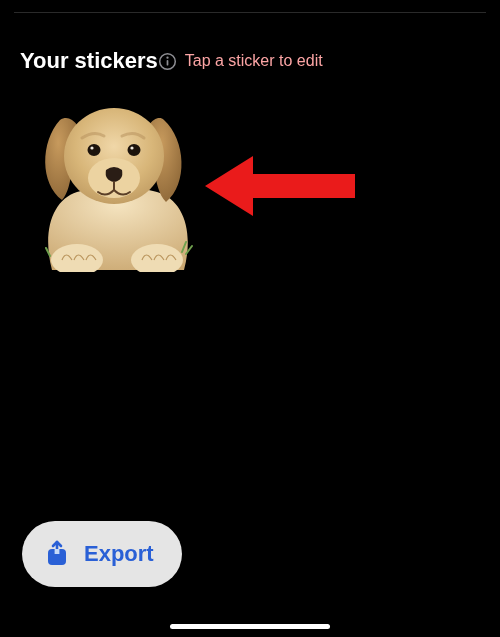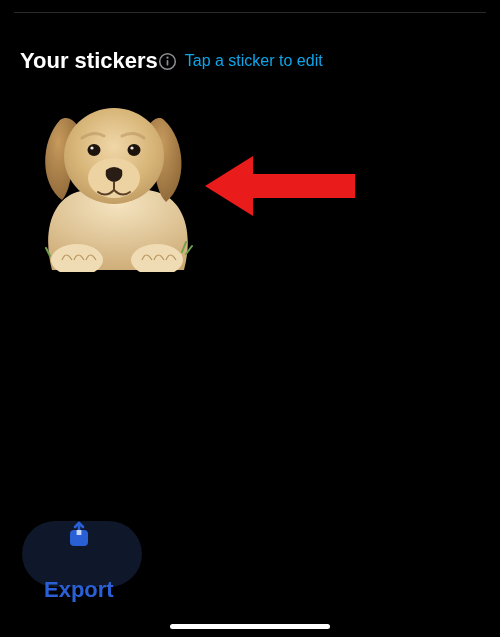--- a/index.html
+++ b/index.html
@@ -37,7 +37,7 @@
       display: flex;
       align-items: center;
       gap: 8px;
-      color: #0ea5e9;
+      color: #fca5a5;
       font-size: 16px;
     }
     .header-hint svg { display: block; }

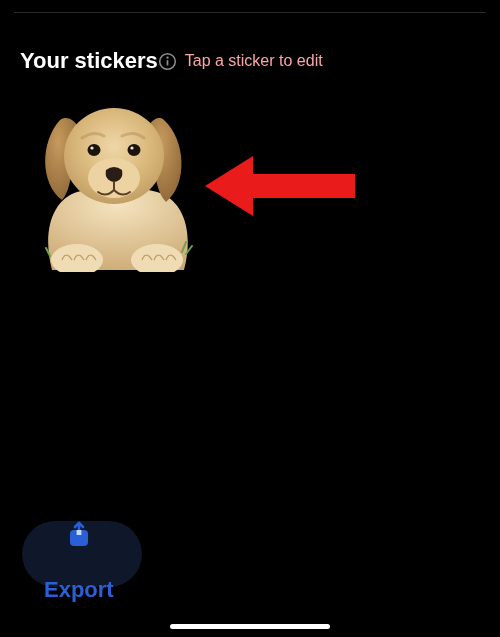--- a/index.html
+++ b/index.html
@@ -62,15 +62,14 @@
       position: absolute;
       left: 22px;
       bottom: 50px;
-      background: #0f172a;
+      background: #e5e5e5;
       border-radius: 34px;
       height: 66px;
       padding: 0 28px 0 22px;
       display: flex;
       align-items: center;
-      gap: 28px;
+      gap: 14px;
       cursor: pointer;
-      flex-direction: column;
     }
     .export-button svg { display: block; }
     .export-label {

